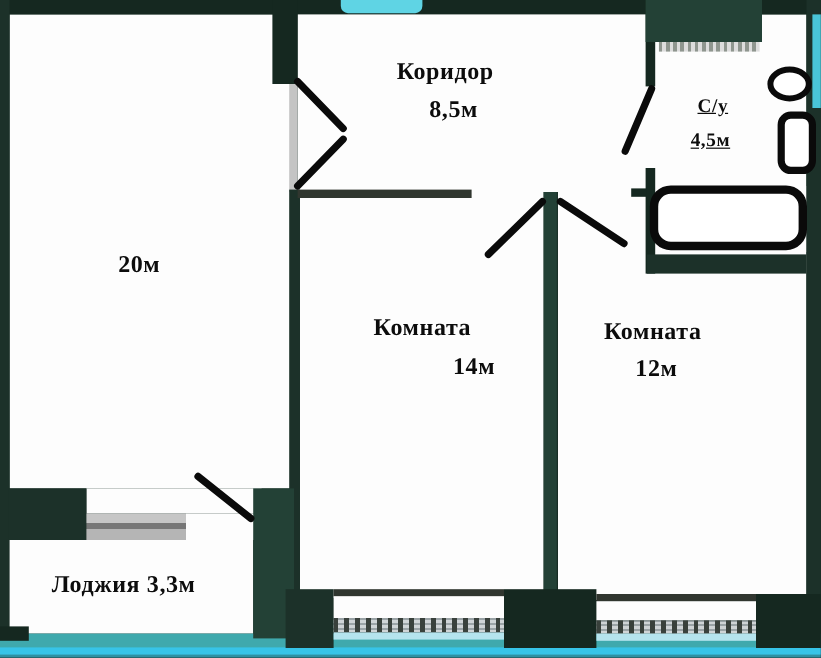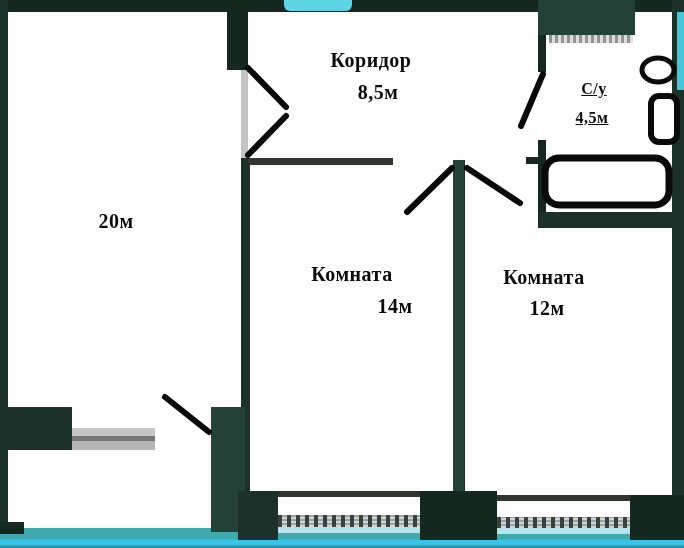--- a/index.html
+++ b/index.html
@@ -113,6 +113,10 @@
   <div class="label" style="left:544px;top:277px;">Комната</div>
   <div class="label" style="left:547px;top:308px;">12м</div>
 
+  <div class="label" style="left:103px;top:488px;">
+    <span>Лоджия</span>
+    <span>3,3м</span>
+  </div>
 
 </div>
 

